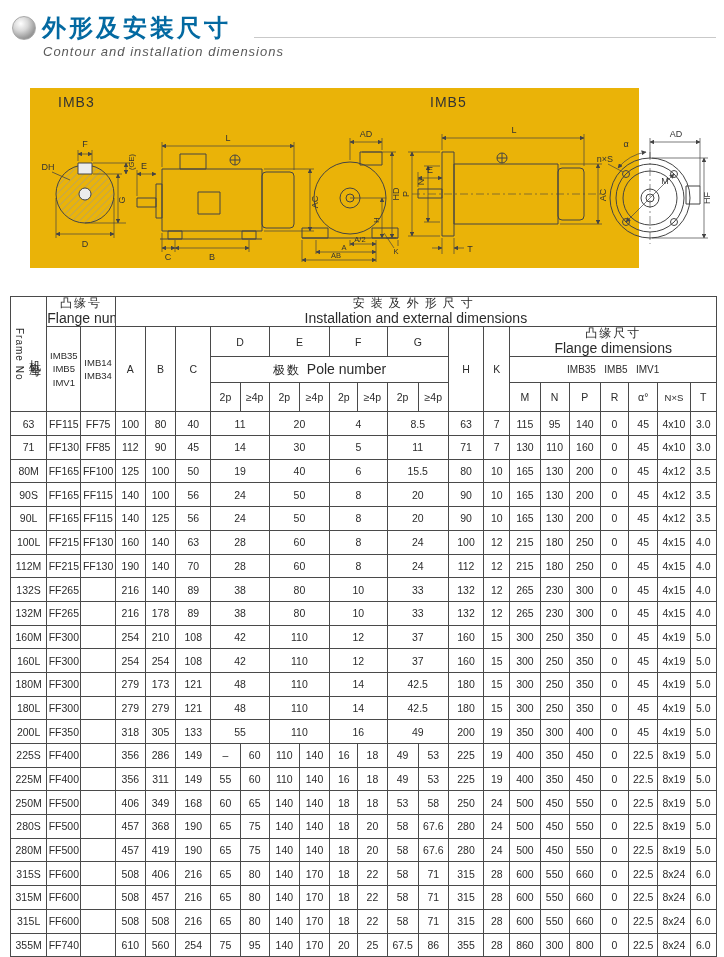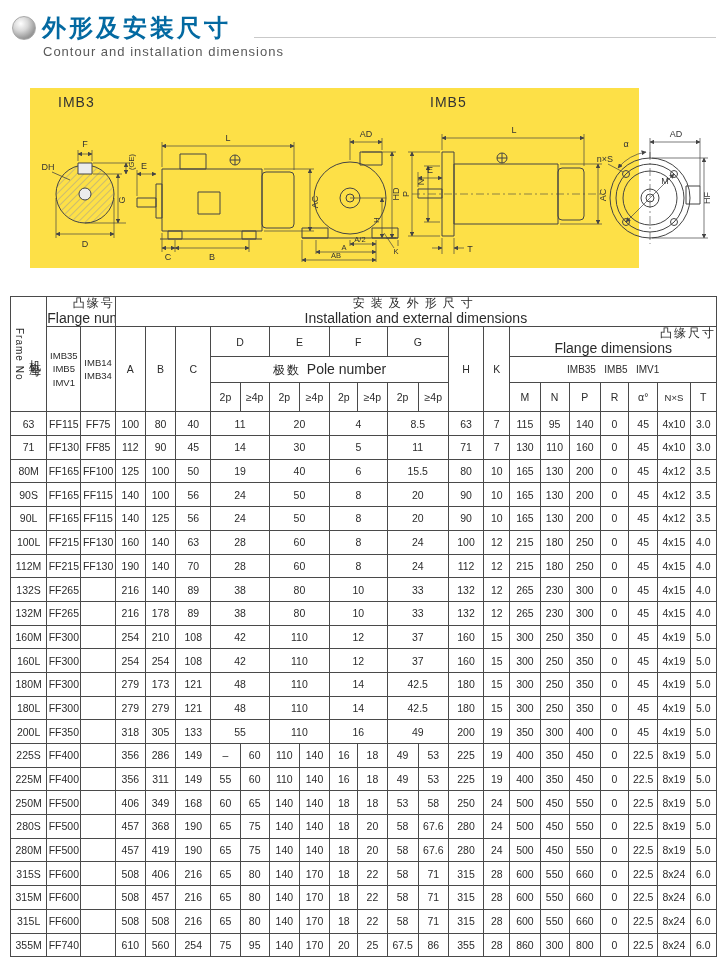--- a/index.html
+++ b/index.html
@@ -20,7 +20,7 @@
   }
   .title-en{
     position:absolute;left:31px;top:32px;font-size:13px;color:#595959;
-    letter-spacing:1px;white-space:nowrap;
+    letter-spacing:1px;white-space:nowrap;font-style:italic;
   }
   .title-rule{position:absolute;left:242px;top:25px;width:462px;height:1px;background:#c9c9c9;}
   

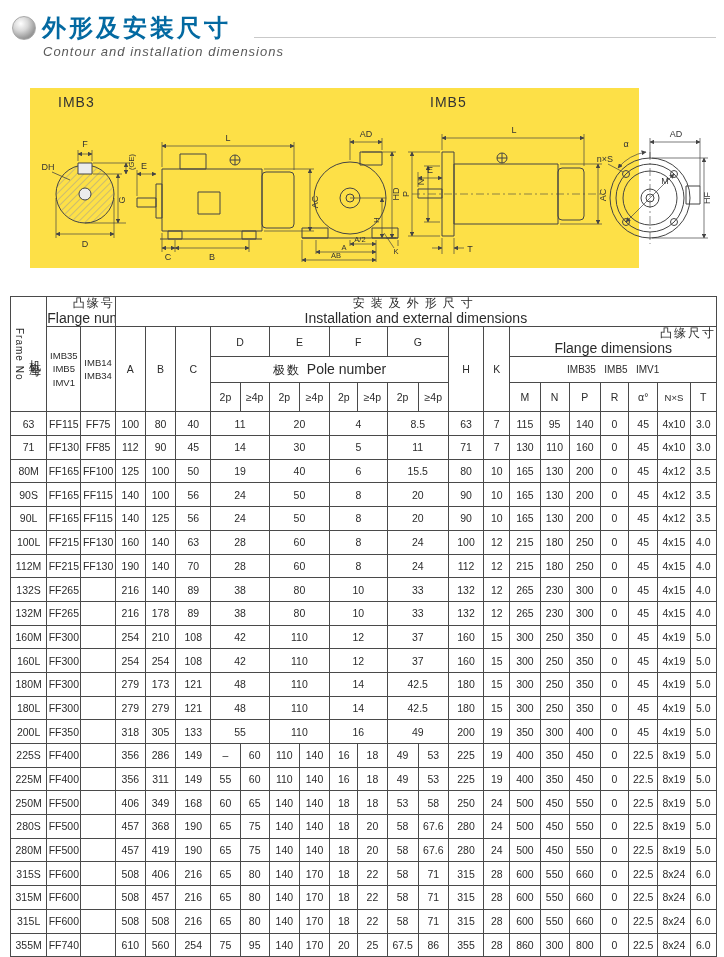--- a/index.html
+++ b/index.html
@@ -24,7 +24,7 @@
   }
   .title-rule{position:absolute;left:242px;top:25px;width:462px;height:1px;background:#c9c9c9;}
   
-  .panel{position:absolute;top:88px;left:30px;width:609px;height:180px;background:#fde047;}
+  .panel{position:absolute;top:88px;left:30px;width:609px;height:180px;background:#eab308;}
   .dlabel{position:absolute;top:6px;font-size:14px;color:#333;letter-spacing:1px;}
   .dlabel.l3{left:28px;}
   .dlabel.l5{left:400px;}

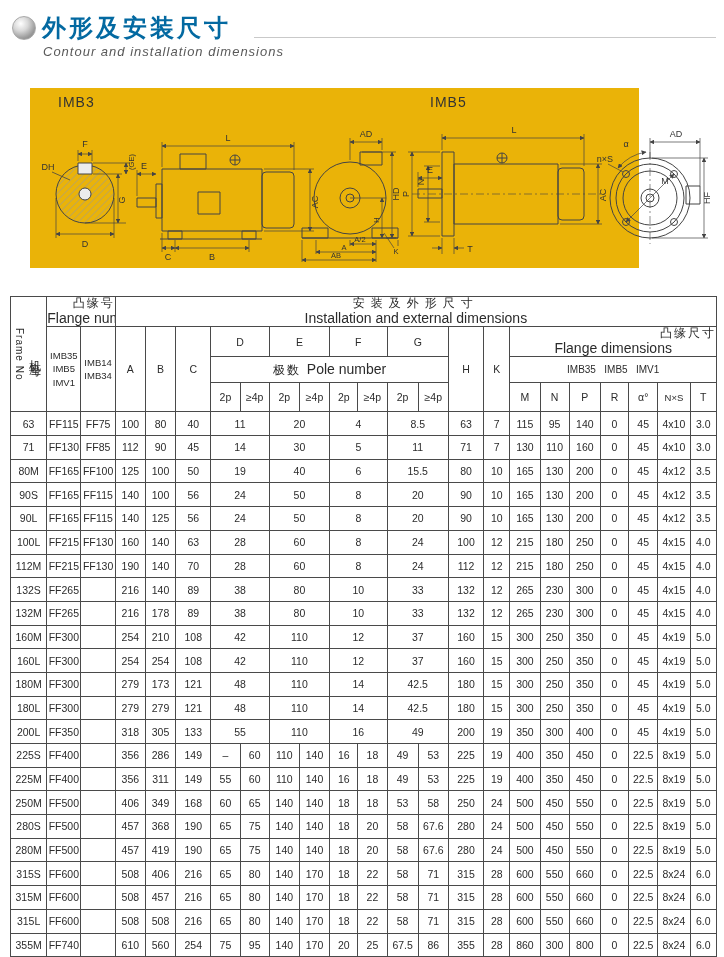--- a/index.html
+++ b/index.html
@@ -45,7 +45,7 @@
   tr.hr2 th{height:28px;}
   tr.hr3 th{height:25px;}
   tr.hr4 th{height:28px;}
-  th .cn{font-size:12px;letter-spacing:2px;line-height:1.15;text-align:right;}
+  th .cn{font-size:12px;letter-spacing:2px;line-height:1.15;}
   th .cnw{font-size:12px;letter-spacing:6px;line-height:1.15;}
   th .en{font-size:14px;letter-spacing:0;line-height:1.1;}
   th.pre{white-space:pre-line;font-size:9.5px;line-height:1.45;}

